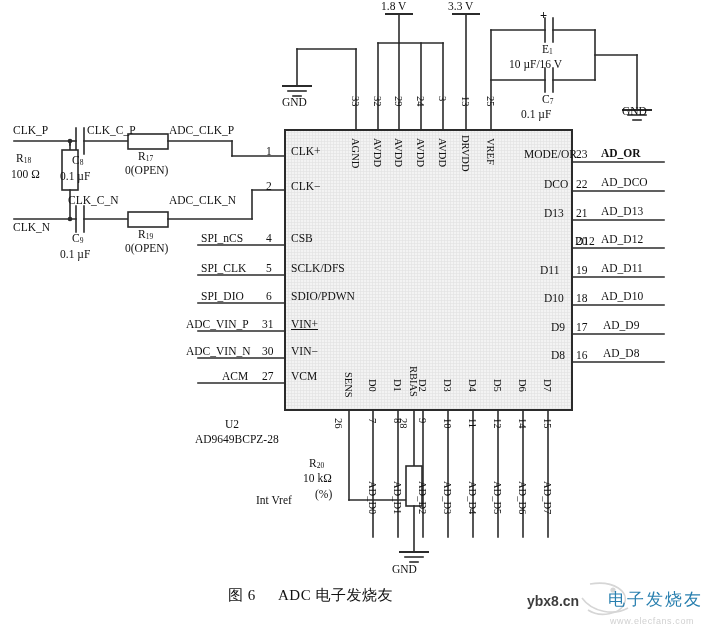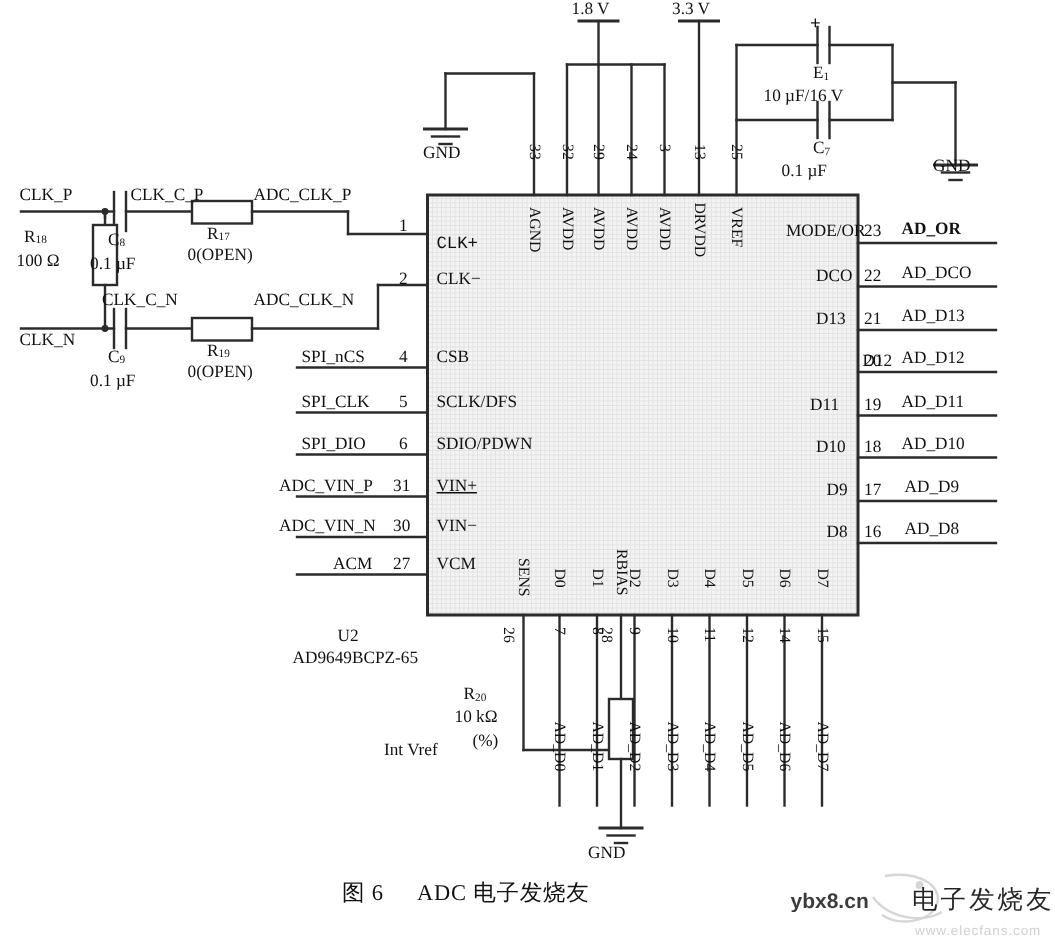--- a/index.html
+++ b/index.html
@@ -187,7 +187,7 @@
   <div class="lbl t11" style="left:262px;top:345px;">30</div>
   <div class="lbl t11" style="left:262px;top:370px;">27</div>
 
-  <div class="lbl t11" style="left:291px;top:156px;font-family:Liberation Mono, monospace;">CLK+</div>
+  <div class="lbl t11" style="left:291px;top:145px;">CLK+</div>
   <div class="lbl t11" style="left:291px;top:180px;">CLK−</div>
   <div class="lbl t11" style="left:291px;top:232px;">CSB</div>
   <div class="lbl t11" style="left:291px;top:262px;">SCLK/DFS</div>

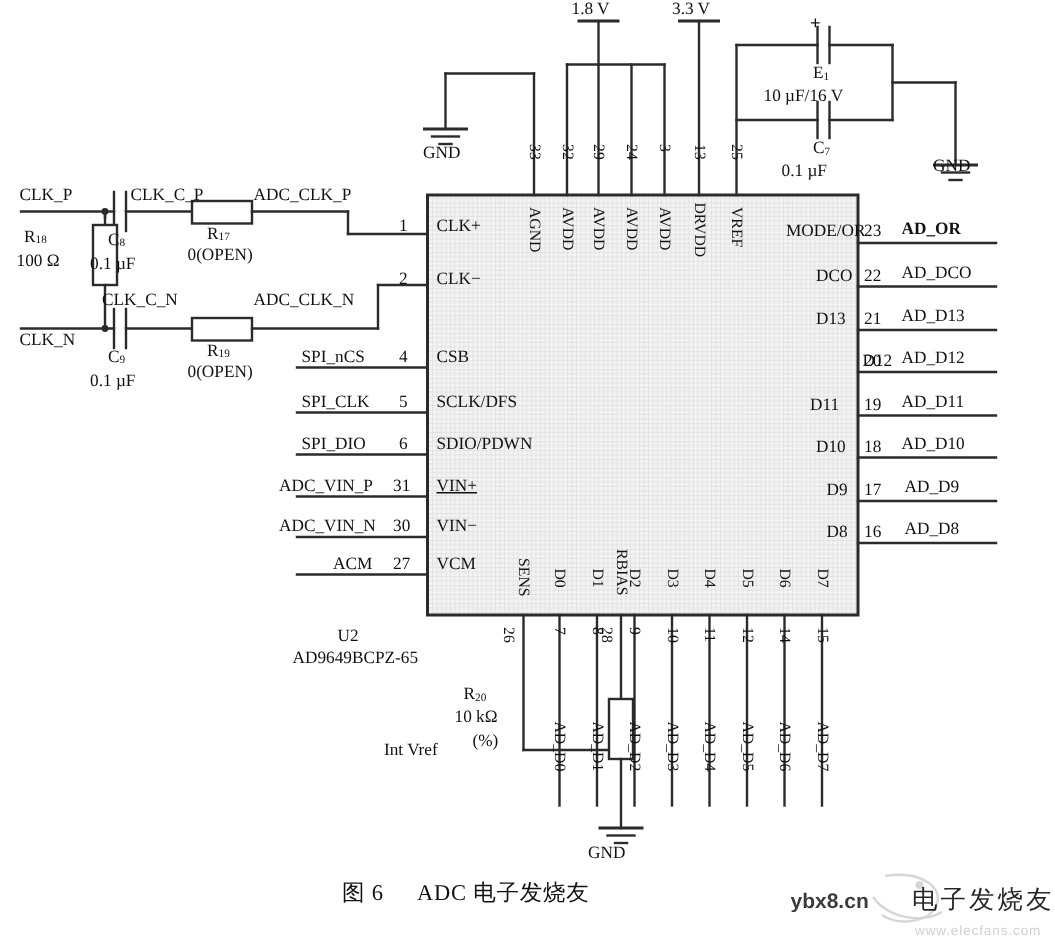--- a/index.html
+++ b/index.html
@@ -296,7 +296,7 @@
   <div class="lbl t11" style="left:225px;top:418px;">
     <span>U2</span>
   </div>
-  <div class="lbl t11" style="left:195px;top:433px;">AD9649BCPZ-65</div>
+  <div class="lbl t11" style="left:195px;top:433px;">AD9649BCPZ-28</div>
 
   <div class="lbl t11" style="left:309px;top:457px;">
     <span>R</span><span class="sub">20</span>

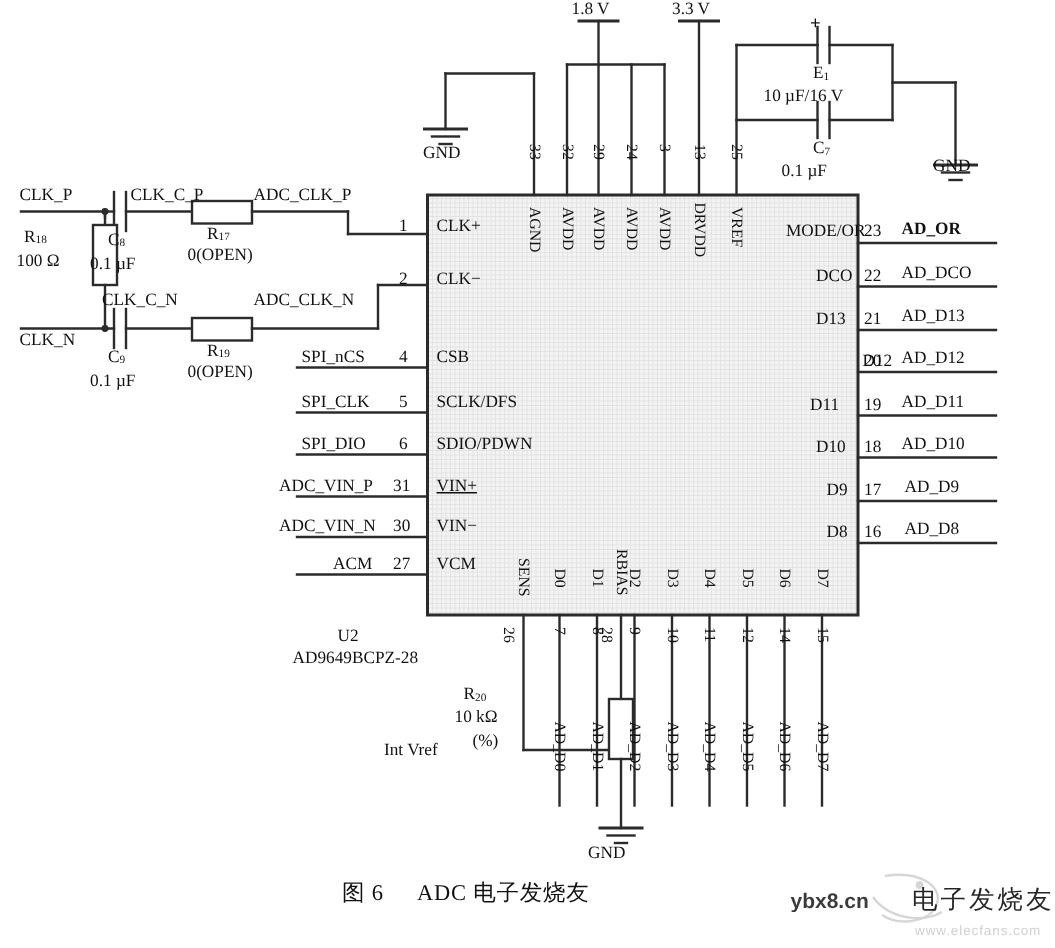--- a/index.html
+++ b/index.html
@@ -20,7 +20,7 @@
   .caption{font-size:15px;letter-spacing:.5px;font-family:"Liberation Serif",serif;}
   .wm{position:absolute;opacity:.85;}
   .wm-t{font-family:"Liberation Sans",sans-serif;font-weight:bold;font-size:14px;color:#1a1a1a;}
-  .wm-cn{font-family:"Liberation Serif",serif;font-size:17px;color:#000000;letter-spacing:2px;}
+  .wm-cn{font-family:"Liberation Serif",serif;font-size:17px;color:#0369a1;letter-spacing:2px;}
   .wm-u{font-family:"Liberation Sans",sans-serif;font-size:9px;color:#c9c9c9;letter-spacing:.6px;}
 </style>
 </head>

